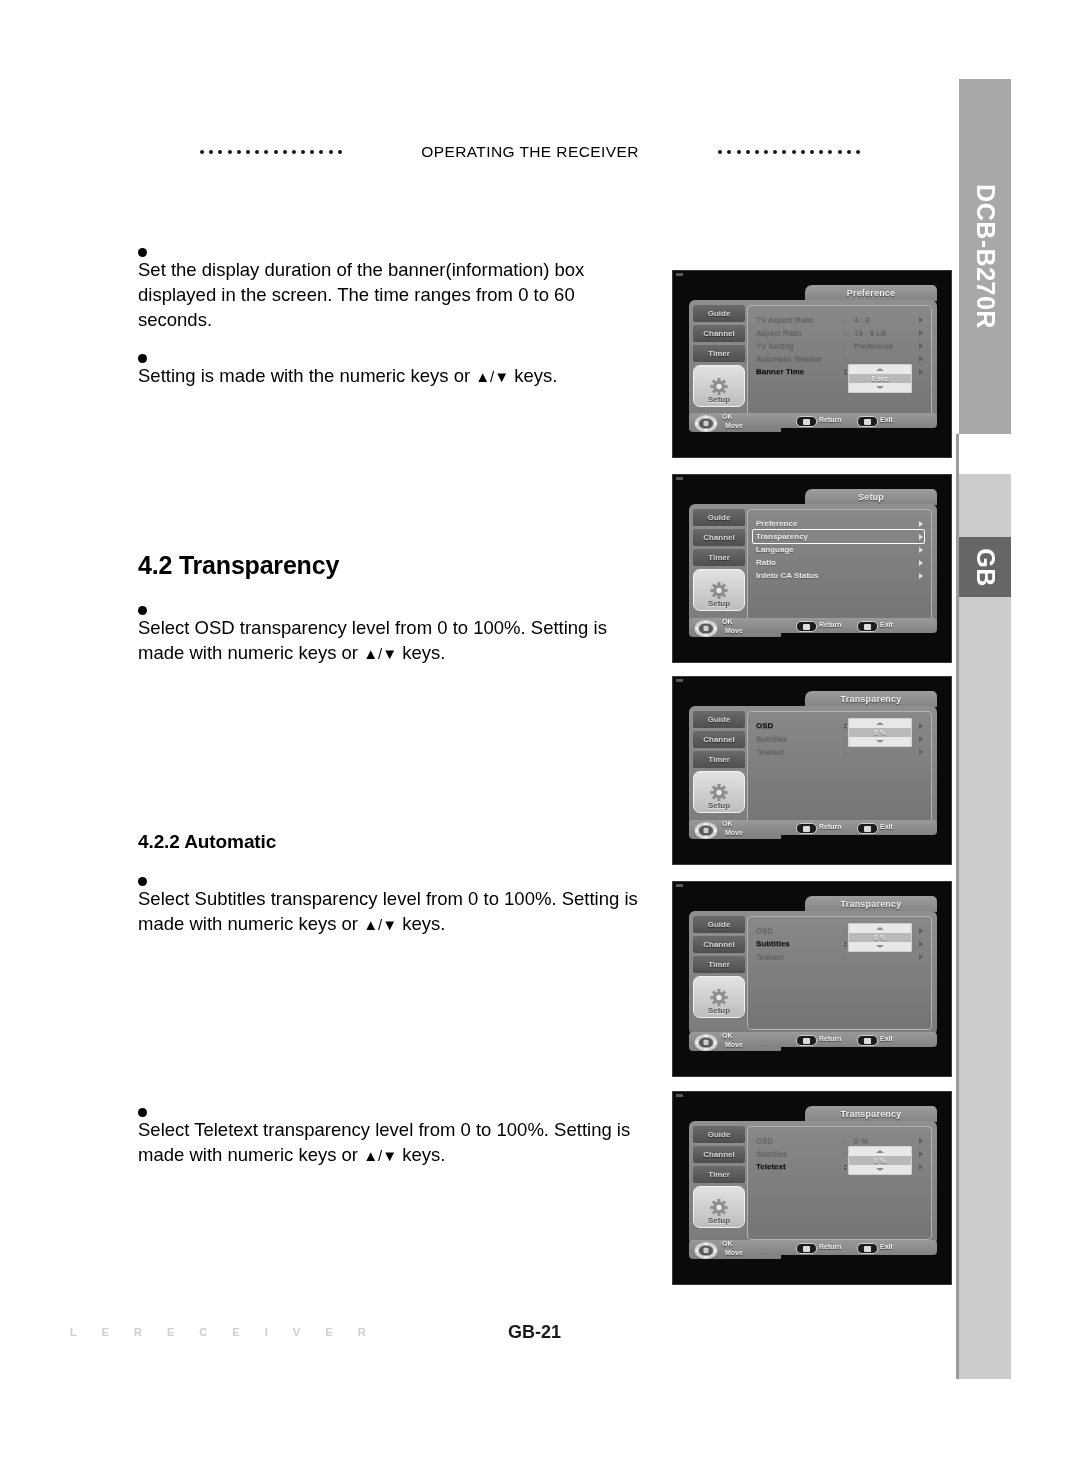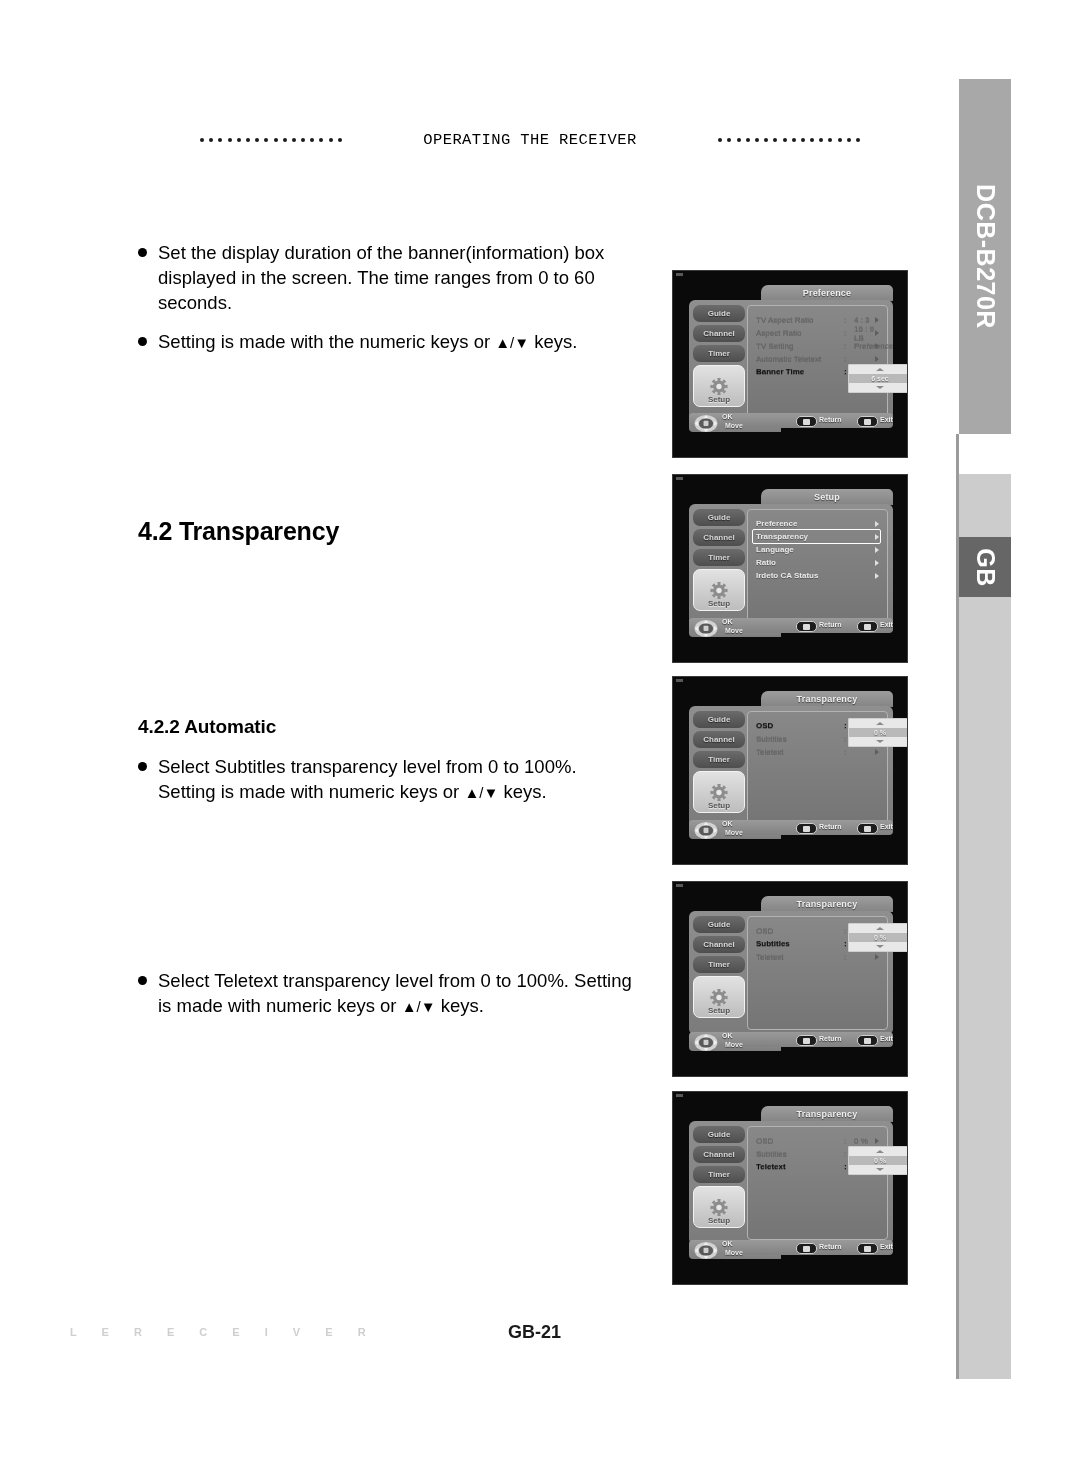--- a/index.html
+++ b/index.html
@@ -59,9 +59,9 @@
 
   
   #running-head {
-    position: absolute; left: 200px; top: 128px;
+    position: absolute; left: 200px; top: 140px;
     width: 660px; height: 24px;
-    display: flex; align-items: center; justify-content: space-between; font-family: Liberation Mono, monospace;
+    display: flex; align-items: center; justify-content: space-between;
   }
   .dotrun {
     display: flex; align-items: center; gap: 5.2px;

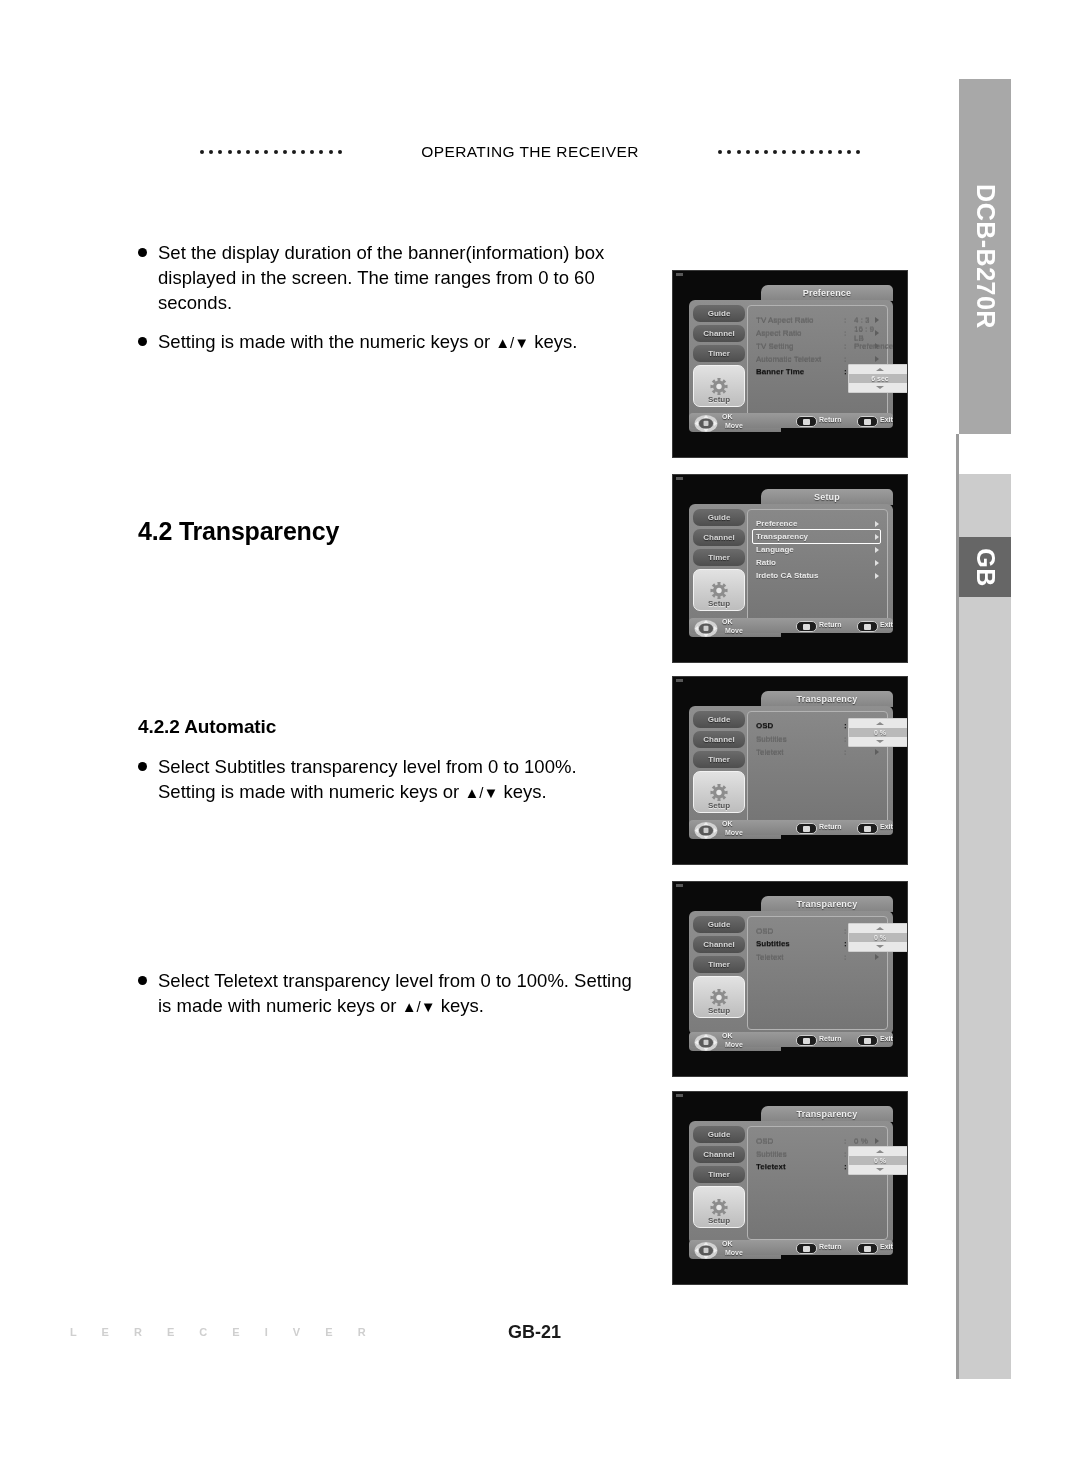--- a/index.html
+++ b/index.html
@@ -93,6 +93,7 @@
   .bullet-row {
     display: flex; align-items: flex-start;
     margin: 0 0 14px 0;
+    flex-direction: column;
   }
   .bullet-dot {
     flex: 0 0 auto;

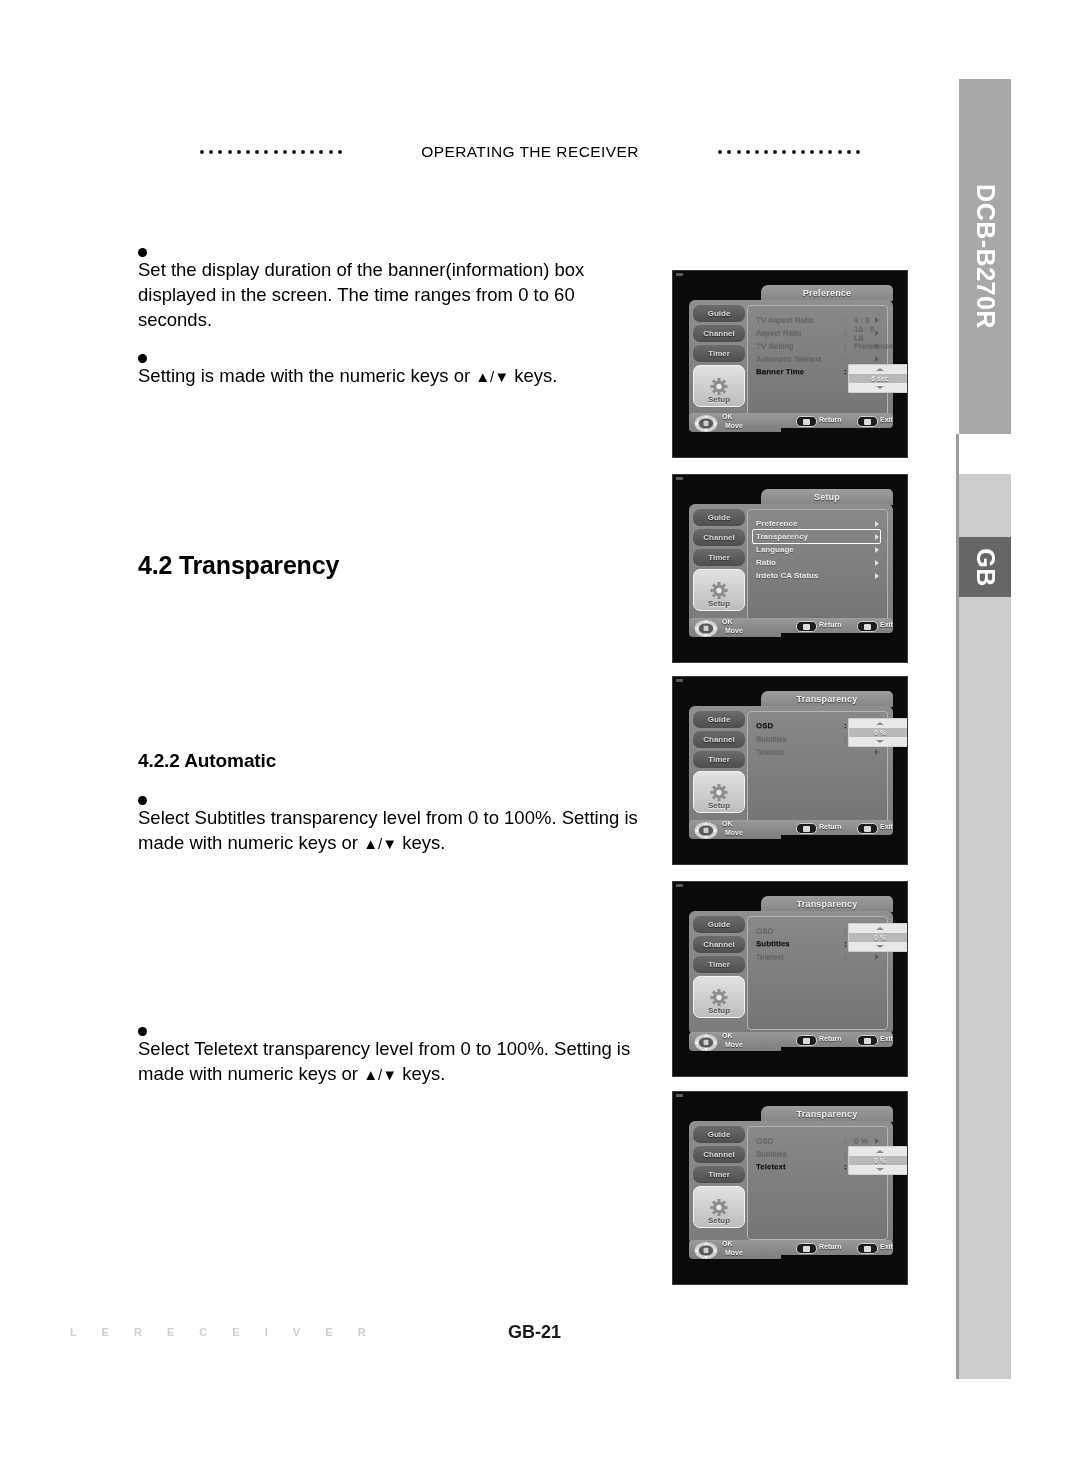--- a/index.html
+++ b/index.html
@@ -111,7 +111,7 @@
   .shot {
     position: absolute;
     left: 672px;
-    width: 236px;
+    width: 280px;
     background: #0a0a0a;
     border: 1px solid #3a3a3a;
     box-sizing: border-box;

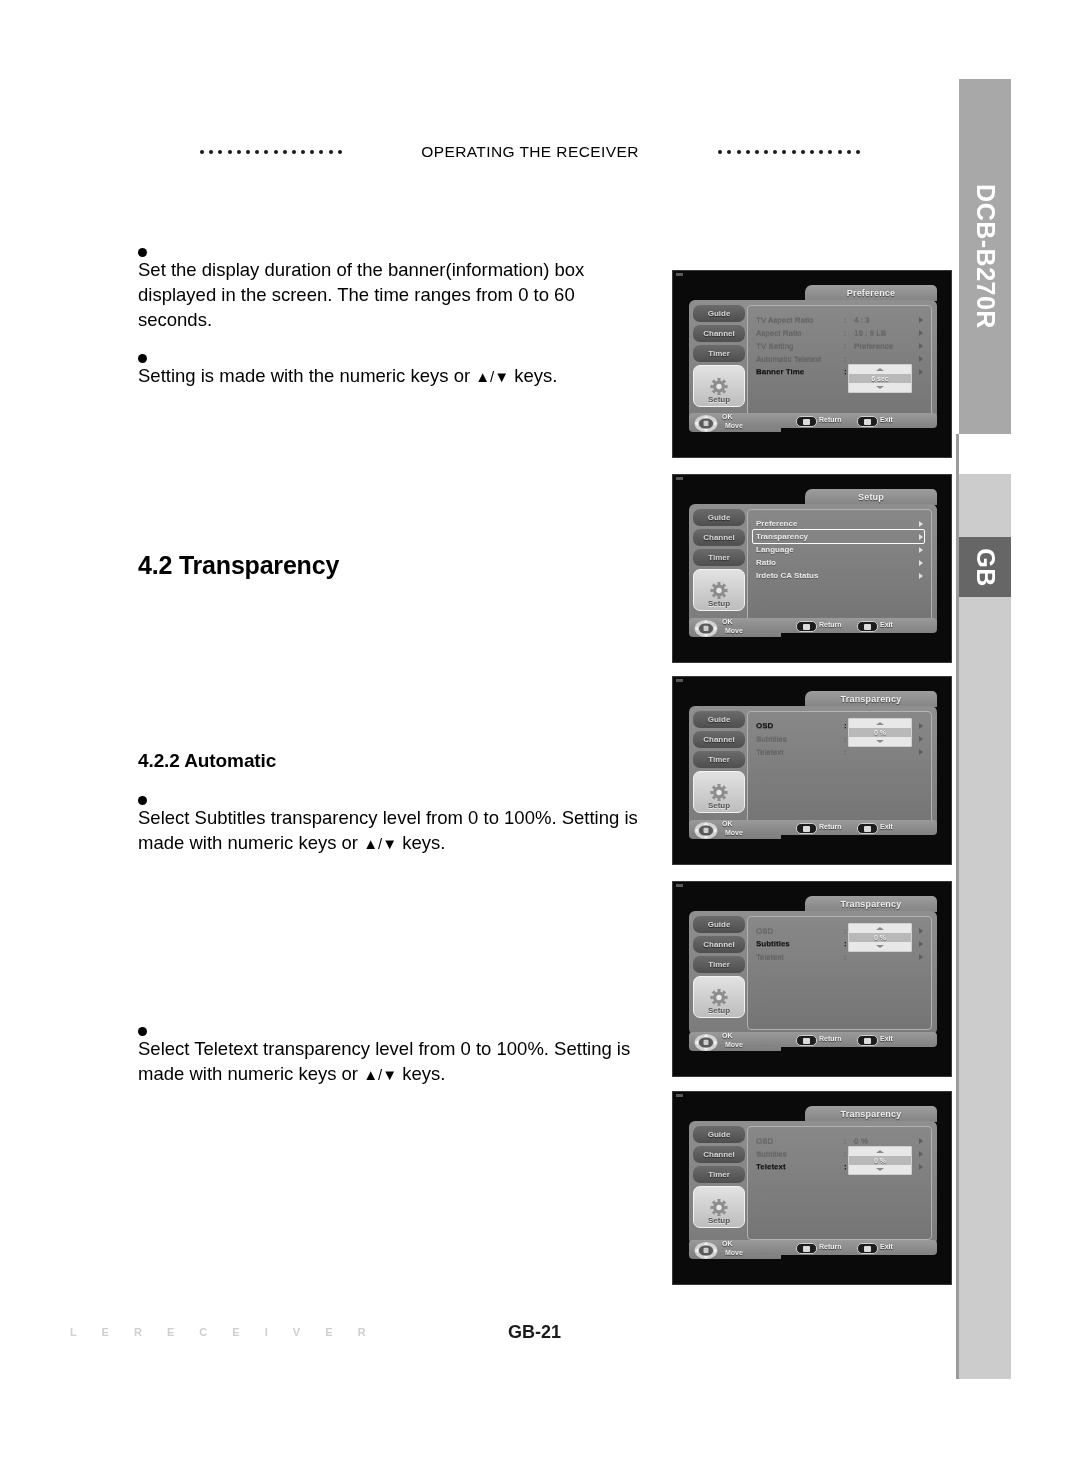--- a/index.html
+++ b/index.html
@@ -152,7 +152,7 @@
   .osd-tab {
     height: 17px; margin-bottom: 3px;
     background: linear-gradient(#6b6b6b, #4e4e4e);
-    border-radius: 7px;
+    border-radius: 2px;
     color: #d8d8d8; font-size: 8px; font-weight: bold;
     display: flex; align-items: center; justify-content: center;
     text-shadow: 0 1px 1px rgba(0,0,0,.6);

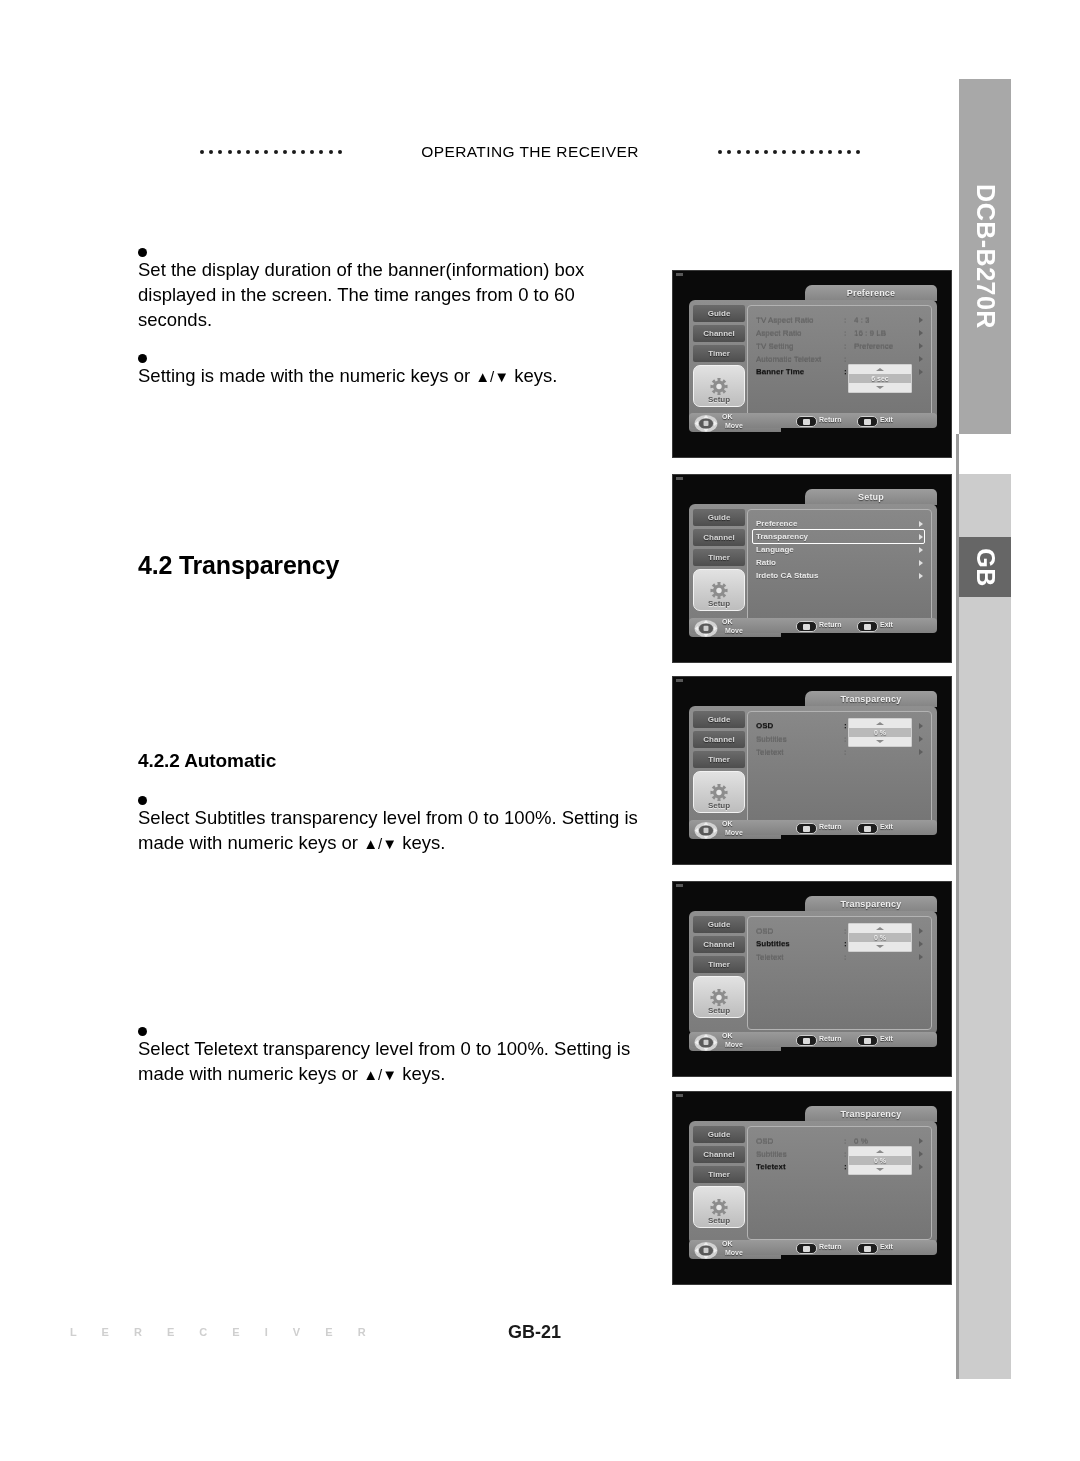--- a/index.html
+++ b/index.html
@@ -361,6 +361,10 @@
     </div>
     <div style="height: 148px;"></div>
     <div class="h2">4.2 Transparency</div>
+    <div class="bullet-row">
+      <span class="bullet-dot"></span>
+      <span class="bullet-text">Select OSD transparency level from 0 to 100%. Setting is made with numeric keys or <span class="arrows">▲/▼</span> keys.</span>
+    </div>
     <div style="height: 152px;"></div>
     <div class="h3">4.2.2 Automatic</div>
     <div class="bullet-row">

